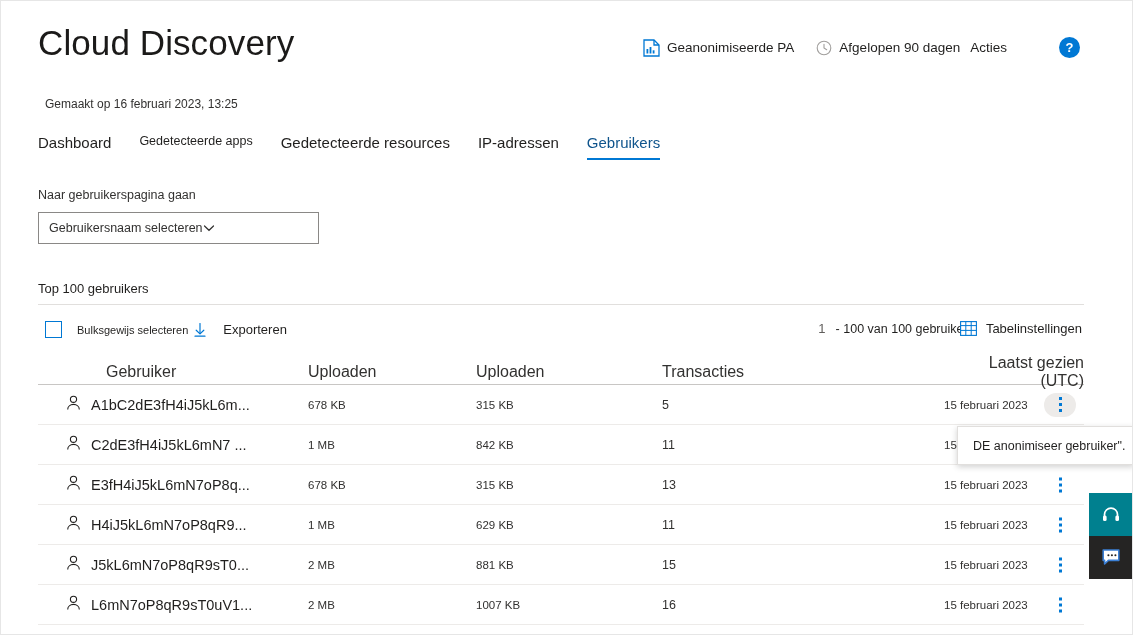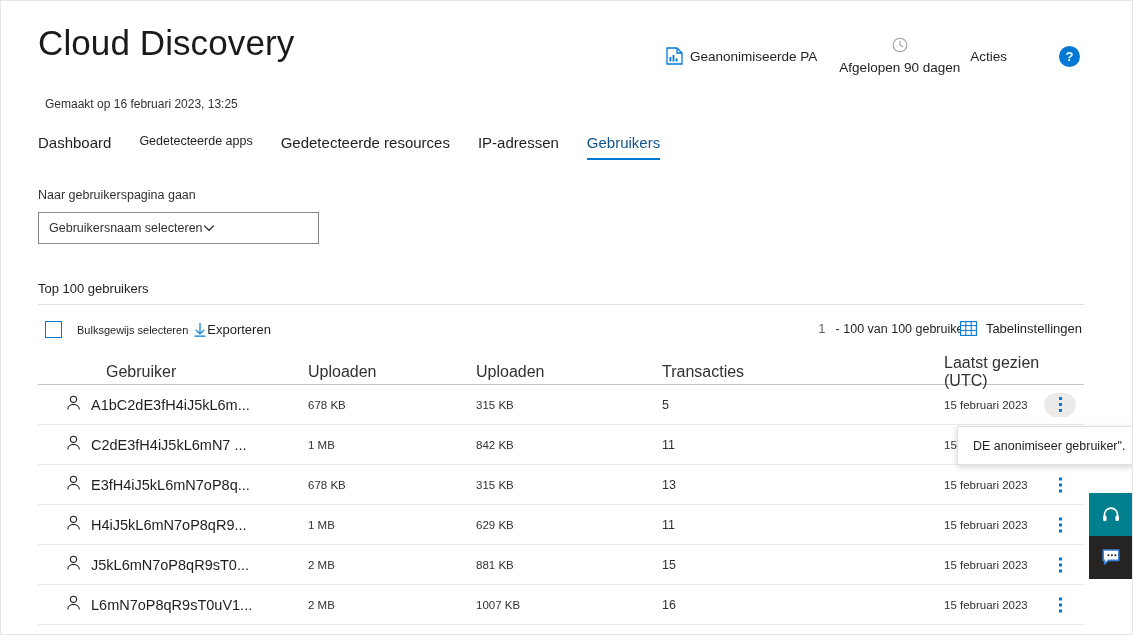--- a/index.html
+++ b/index.html
@@ -31,7 +31,7 @@
     display: flex; align-items: center; gap: 7px;
     font-size: 13.5px; color: #201f1e; white-space: nowrap;
   }
-  .hdr-item + .hdr-item { margin-left: 22px; flex-direction: column; }
+  .hdr-item + .hdr-item { margin-left: 22px; }
   .hdr-acties { margin-left: 10px; font-size: 13.5px; color: #201f1e; }
   .help-btn {
     margin-left: 52px;

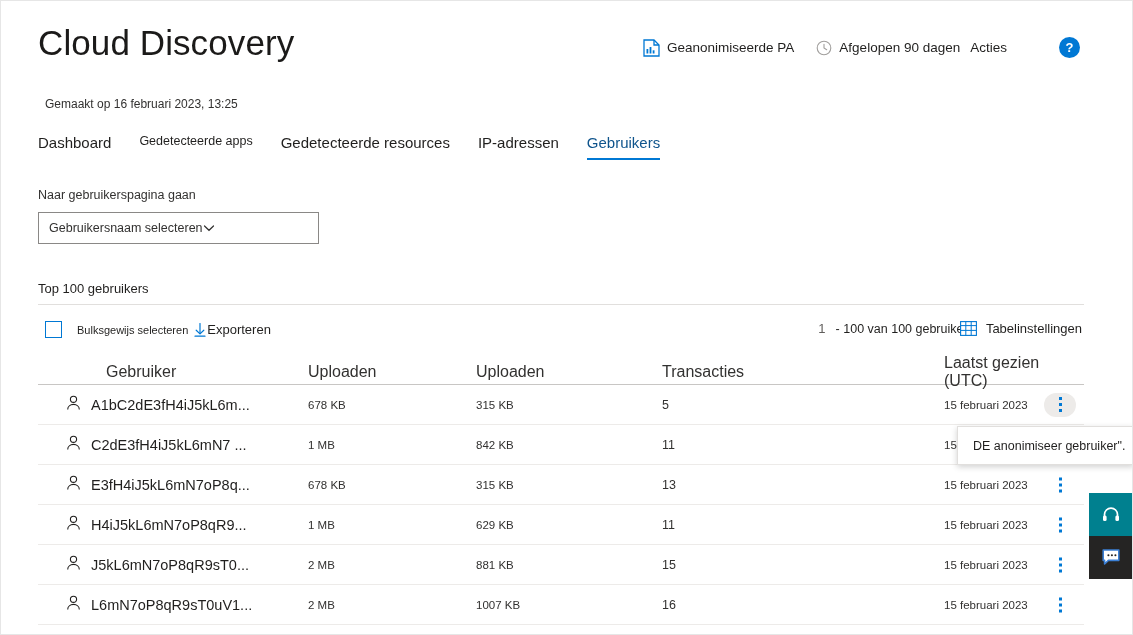--- a/index.html
+++ b/index.html
@@ -112,7 +112,7 @@
   }
   .tb-text { font-size: 11px; color: #201f1e; margin-left: 15px; }
   .dl-icon { width: 14px; height: 16px; display: block; margin-left: 5px; color: #0078d4; }
-  .tb-export { font-size: 13px; color: #201f1e; cursor: pointer; }
+  .tb-export { font-size: 13px; color: #201f1e; margin-left: 16px; cursor: pointer; }
 
   .toolbar-right {
     position: absolute; right: 50px; top: 320px;

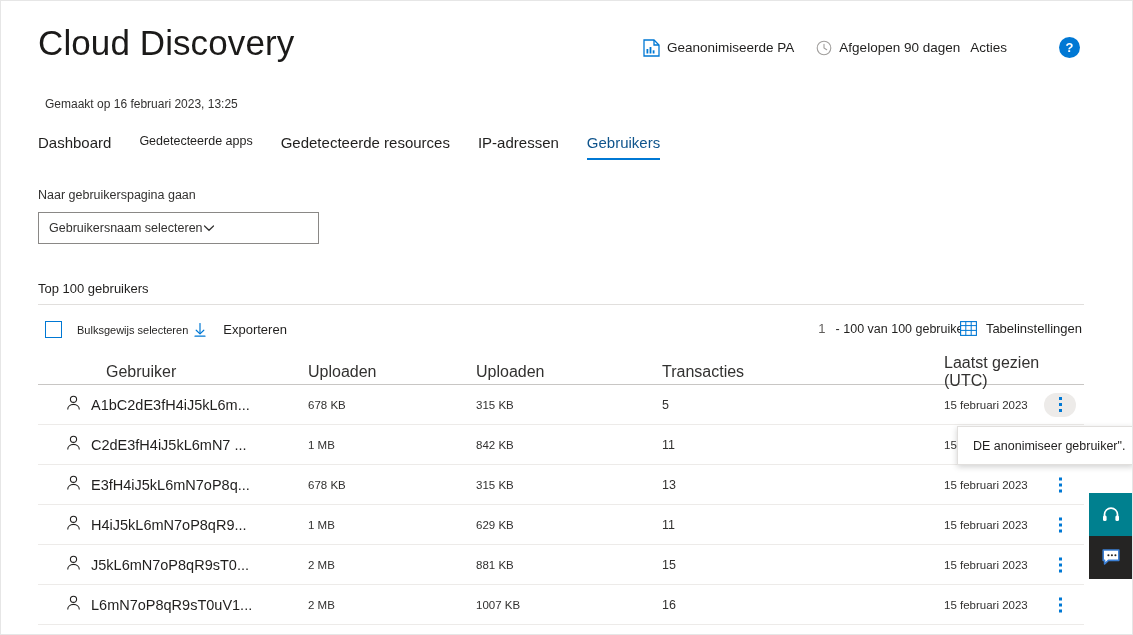--- a/index.html
+++ b/index.html
@@ -138,7 +138,7 @@
   .c-traf   { width: 168px; }
   .c-upl    { width: 186px; }
   .c-trans  { width: 282px; }
-  .c-seen   { width: 140px; }
+  .c-seen   { width: 140px; text-align: right; }
 
   .row {
     display: flex; align-items: center;

